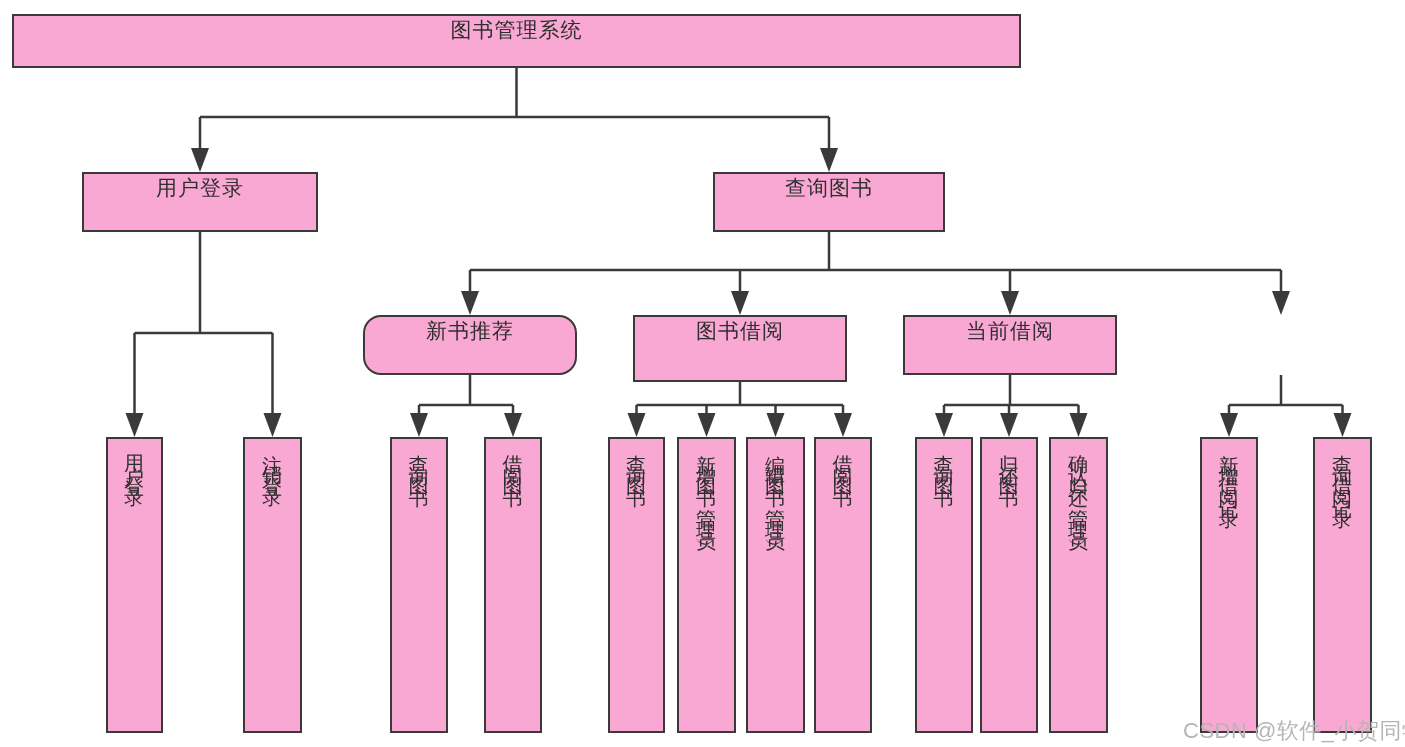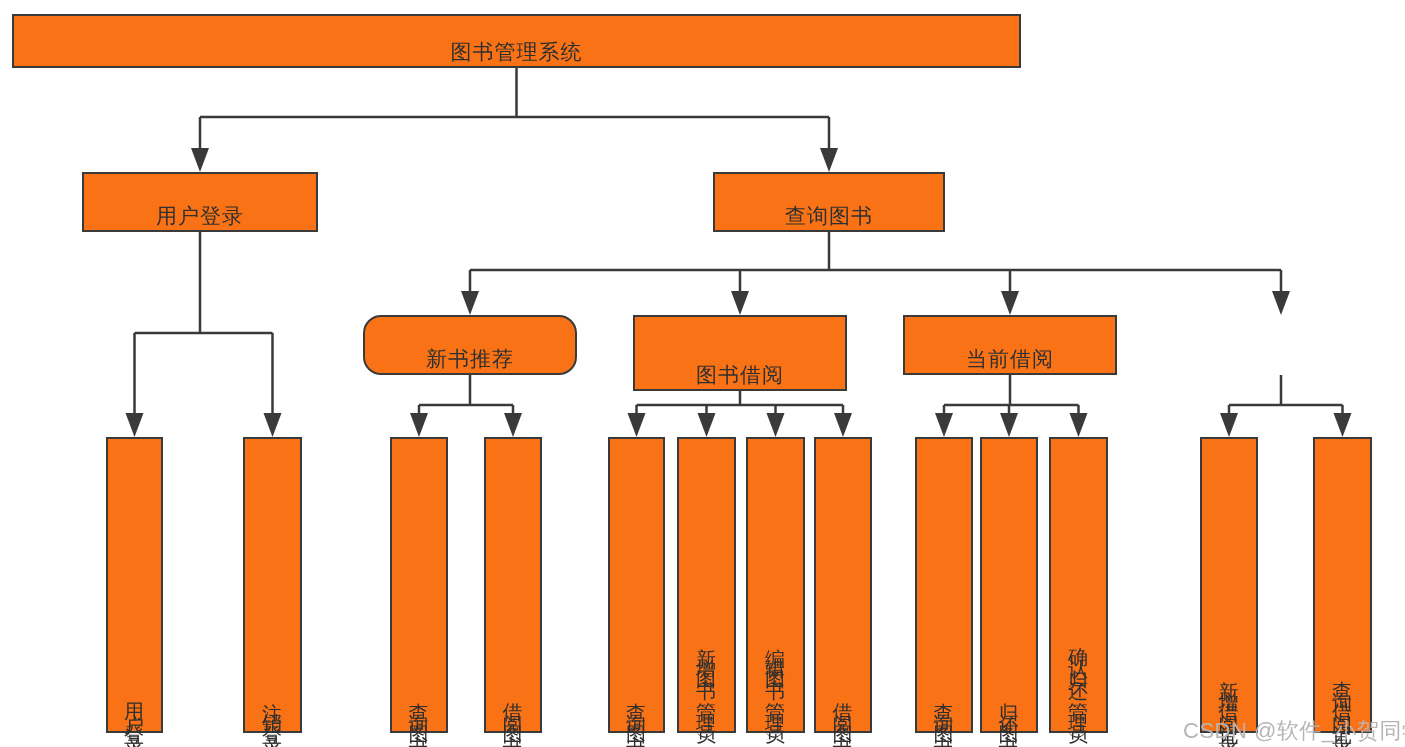--- a/index.html
+++ b/index.html
@@ -24,9 +24,9 @@
     position: absolute;
     box-sizing: border-box;
     border: 2.5px solid #3a3a3a;
-    background: #f97316;
+    background: #f9a8d4;
     display: flex;
-    align-items: flex-end;
+    align-items: flex-start;
     justify-content: center;
     color: #2f2f2f;
   }

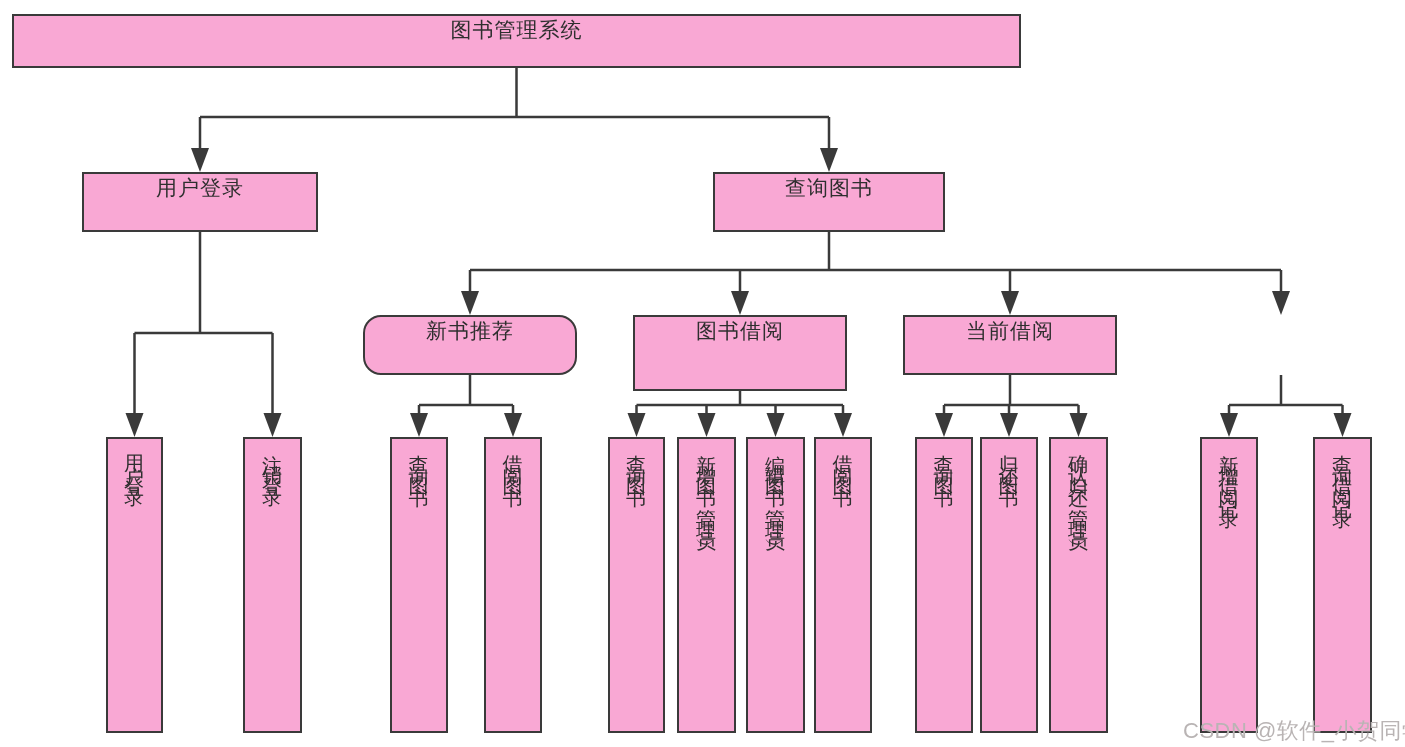--- a/index.html
+++ b/index.html
@@ -103,7 +103,7 @@
   <div class="node h" style="left:363px; top:315px; width:214px; height:60px;border-radius:18px;">
     <span class="label">新书推荐</span>
   </div>
-  <div class="node h" style="left:633px; top:315px; width:214px; height:76px;">
+  <div class="node h" style="left:633px; top:315px; width:214px; height:67px;">
     <span class="label">图书借阅</span>
   </div>
   <div class="node h" style="left:903px; top:315px; width:214px; height:60px;">

